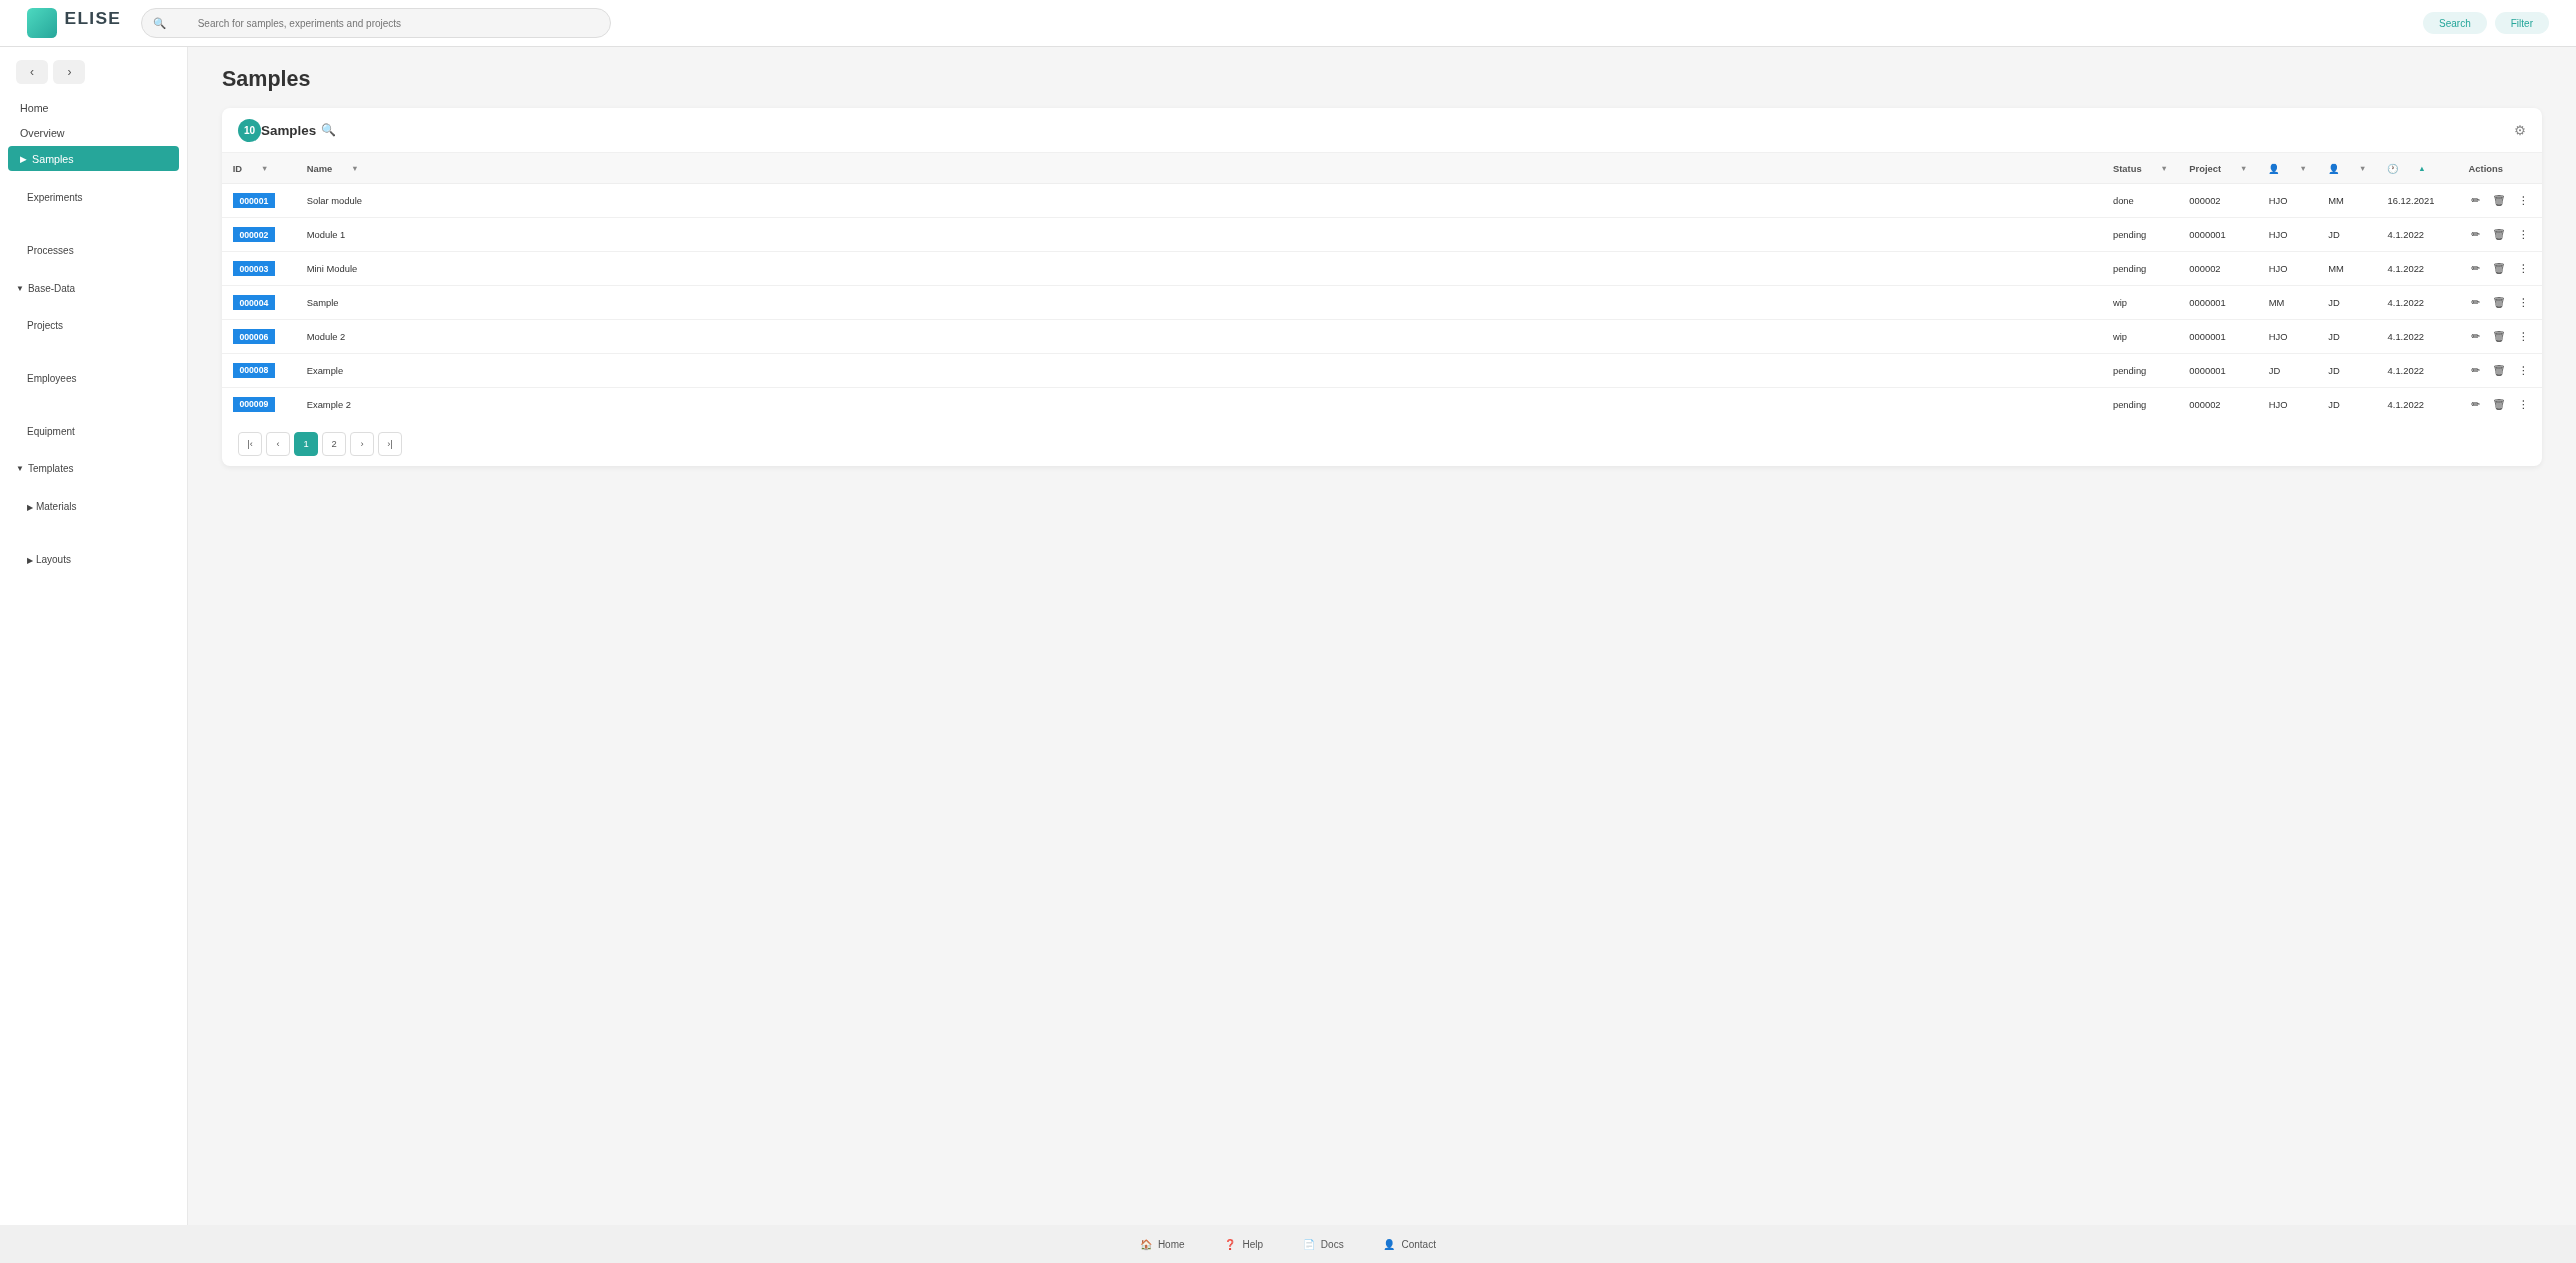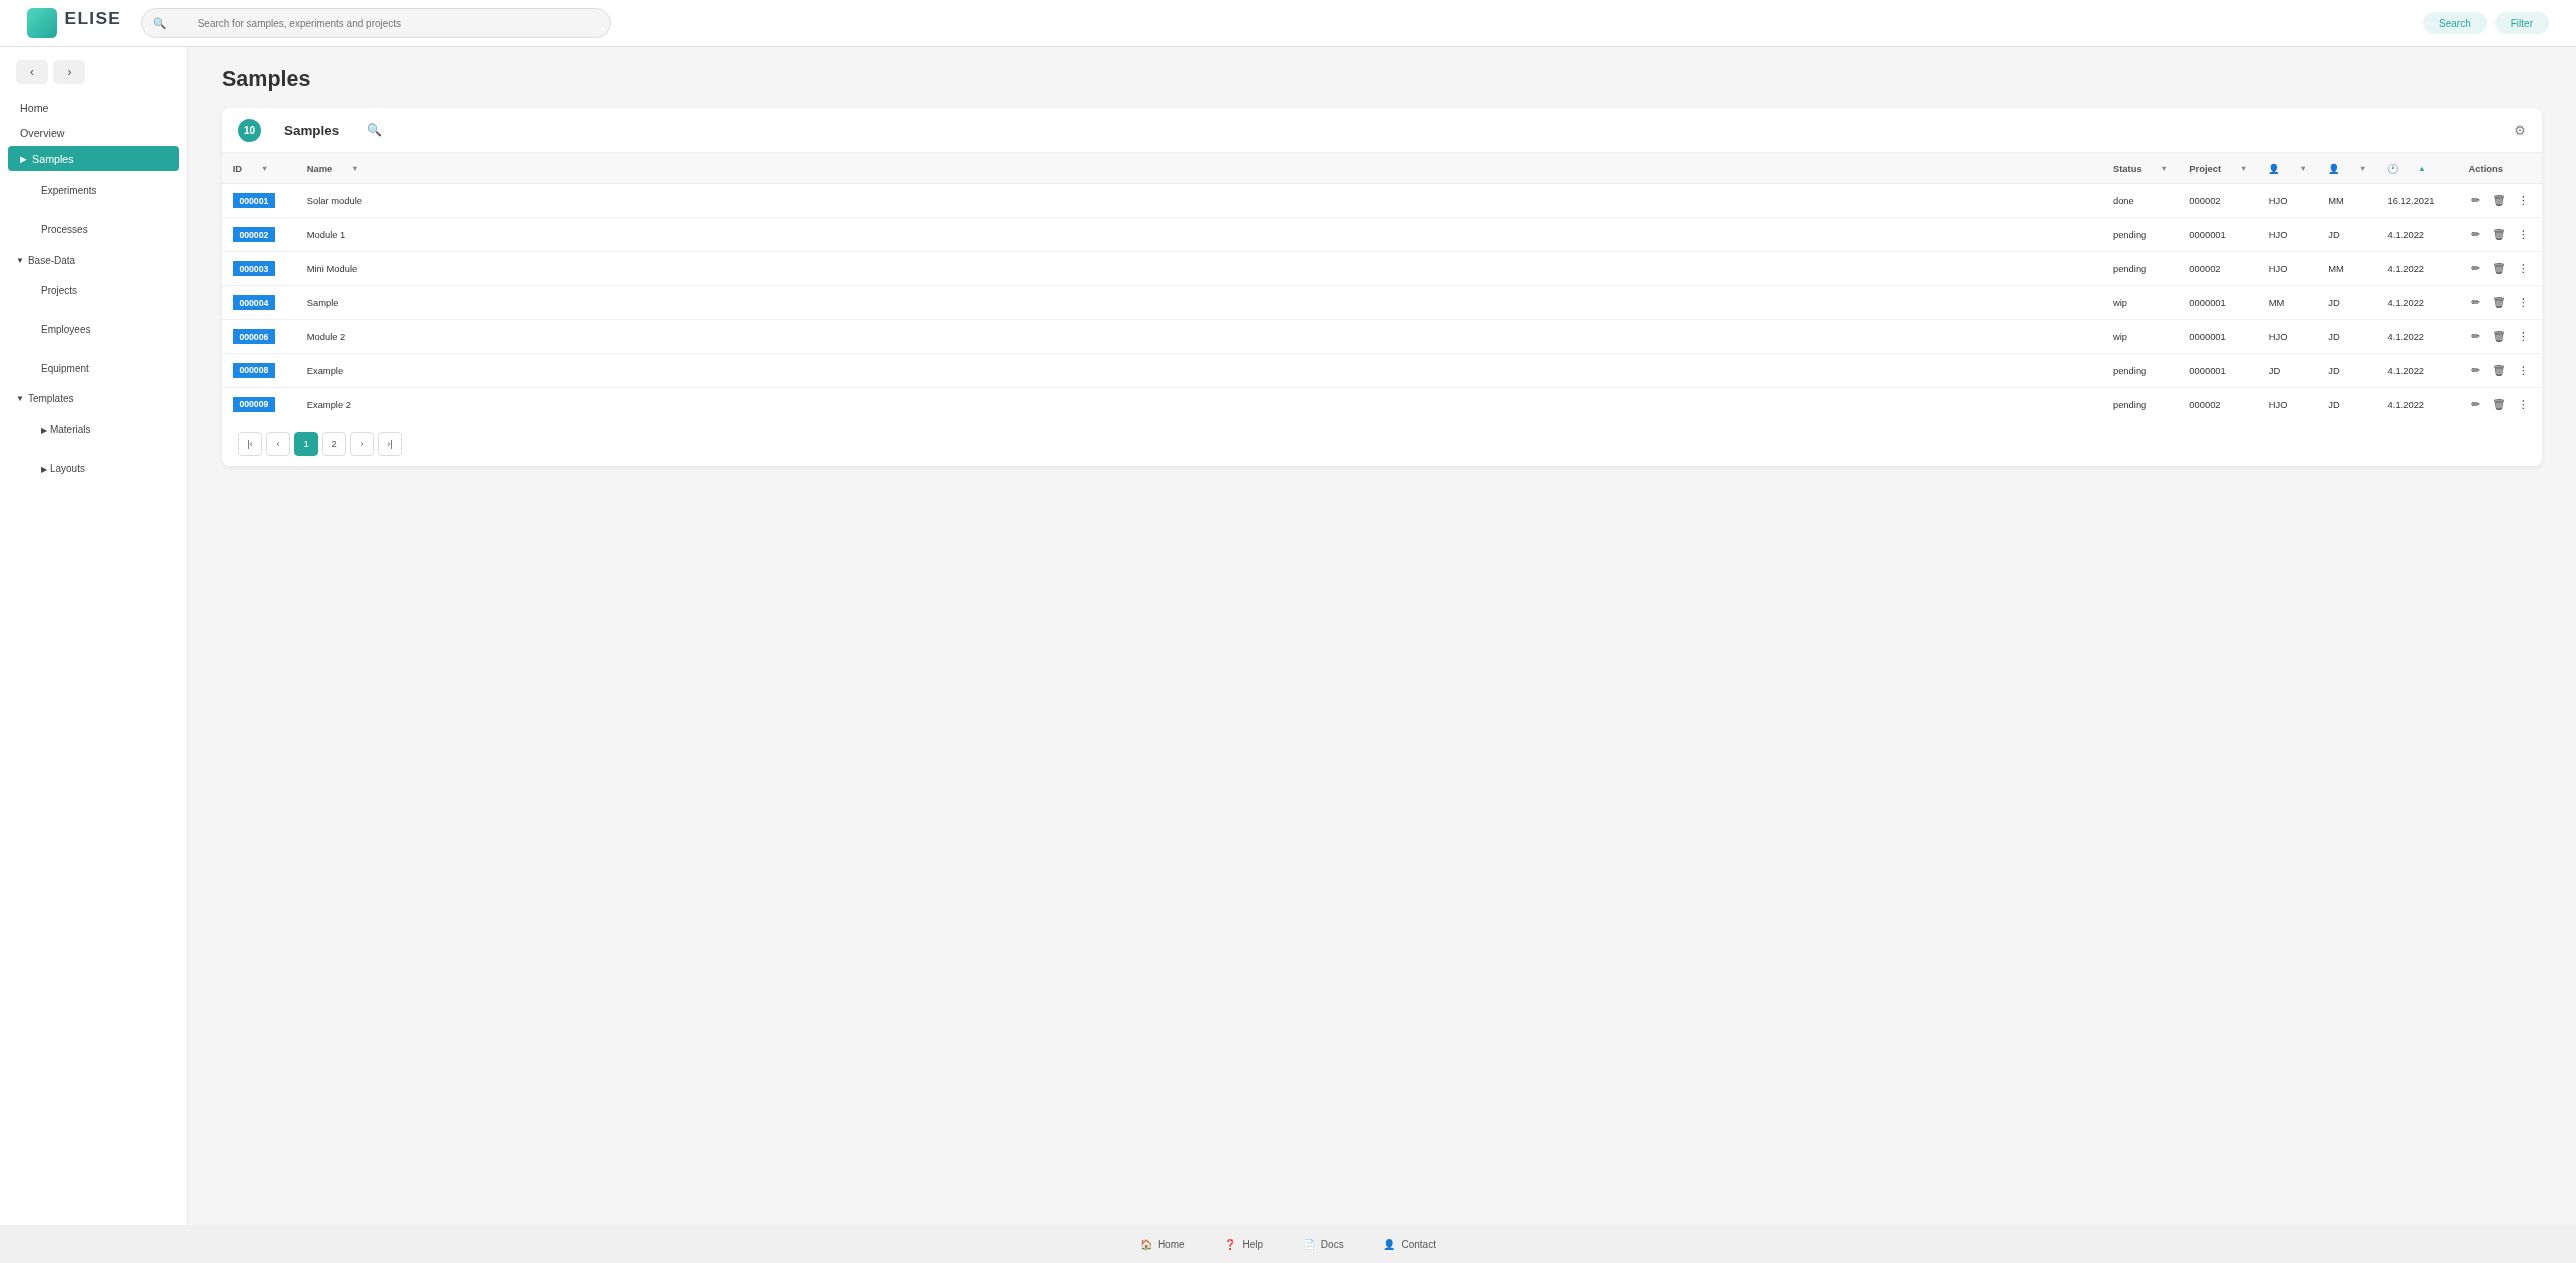--- a/index.html
+++ b/index.html
@@ -38,7 +38,7 @@
 
     
     .table-card { background: #fff; border-radius: 8px; box-shadow: 0 1.3px 5.4px rgba(0,0,0,0.06); overflow: hidden; }
-    .table-header { display: flex; align-items: center; padding: 10.7px 16px; border-bottom: 0.7px solid #f0f0f0; gap: 23px; }
+    .table-header { display: flex; align-items: center; padding: 10.7px 16px; border-bottom: 0.7px solid #f0f0f0; gap: 0; }
     .sample-count { background: #26a69a; color: #fff; border-radius: 50%; width: 23px; height: 23px; display: flex; align-items: center; justify-content: center; font-size: 10px; font-weight: 700; }
     .table-title { font-size: 13.4px; font-weight: 600; color: #333; }
     .table-search-icon { color: #888; font-size: 12px; cursor: pointer; margin-left: 5.4px; }

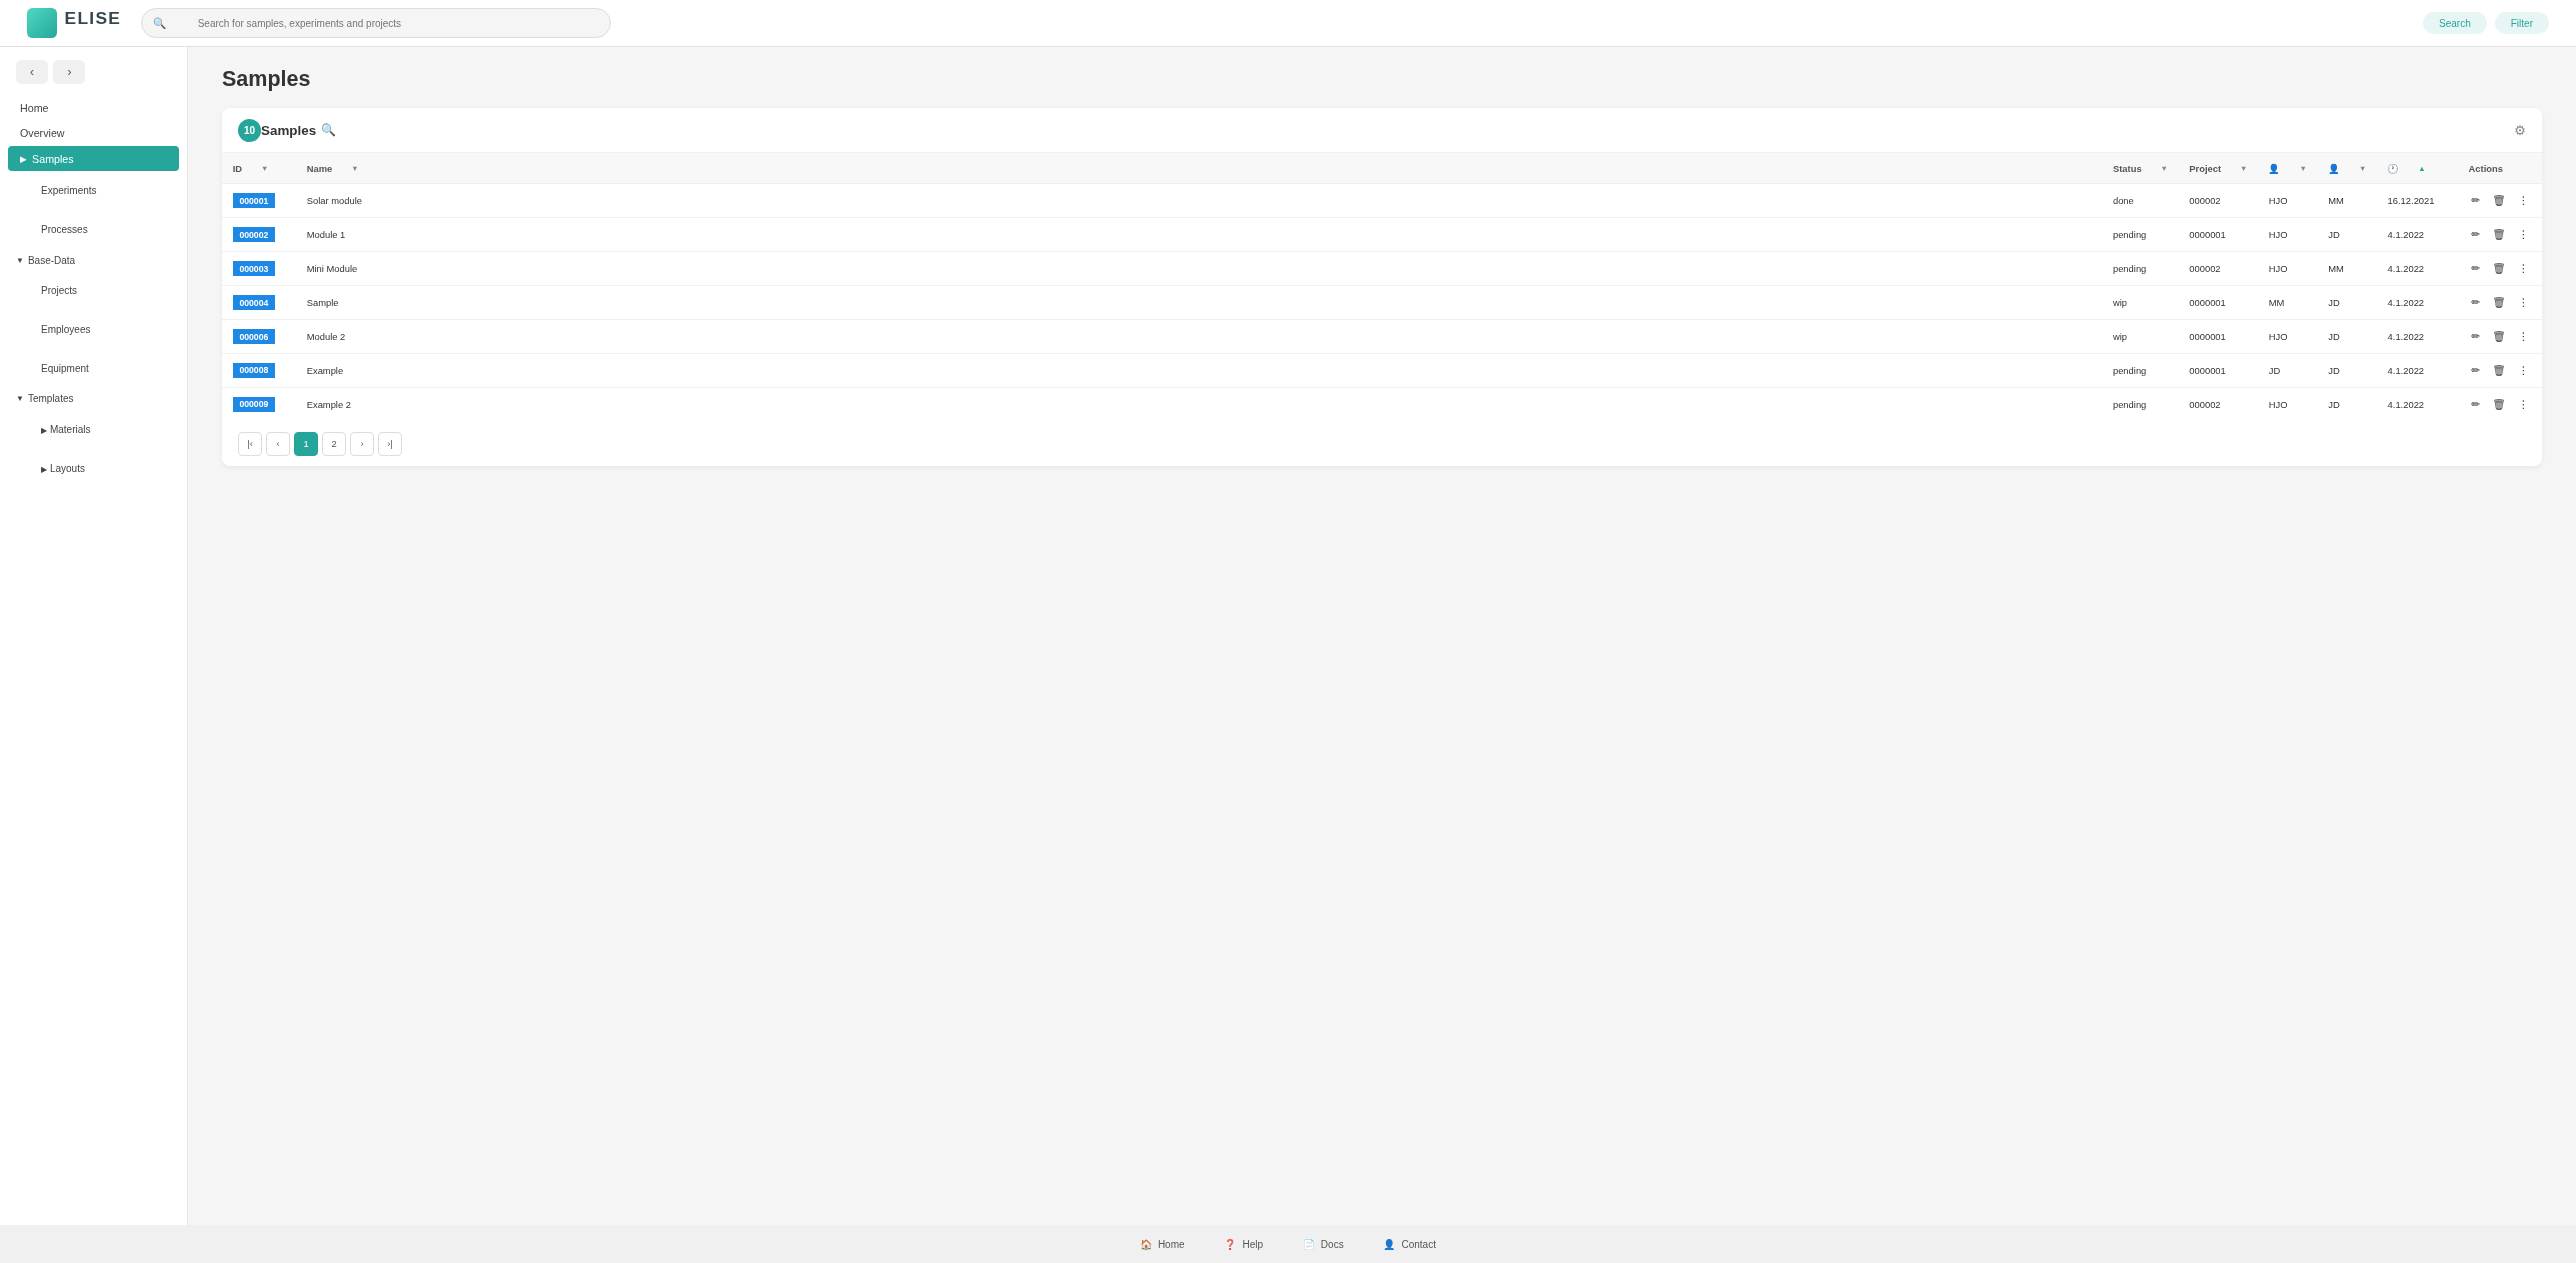--- a/index.html
+++ b/index.html
@@ -26,7 +26,7 @@
     .sidebar-item { padding: 6.7px 20px; cursor: pointer; font-size: 10.7px; color: #444; display: flex; align-items: center; gap: 5.4px; }
     .sidebar-item.active { background: #26a69a; color: #fff; border-radius: 4px; margin: 0 8px; padding: 6.7px 12px; }
     .sidebar-section { padding: 5.4px 16px; font-size: 10px; color: #444; cursor: pointer; display: flex; align-items: center; gap: 4px; }
-    .sidebar-sub { padding: 14px 27px; font-size: 10px; color: #444; cursor: pointer; margin-left: 14px; }
+    .sidebar-sub { padding: 21px 27px; font-size: 10px; color: #444; cursor: pointer; }
     .chevron { font-size: 8px; }
 
     

